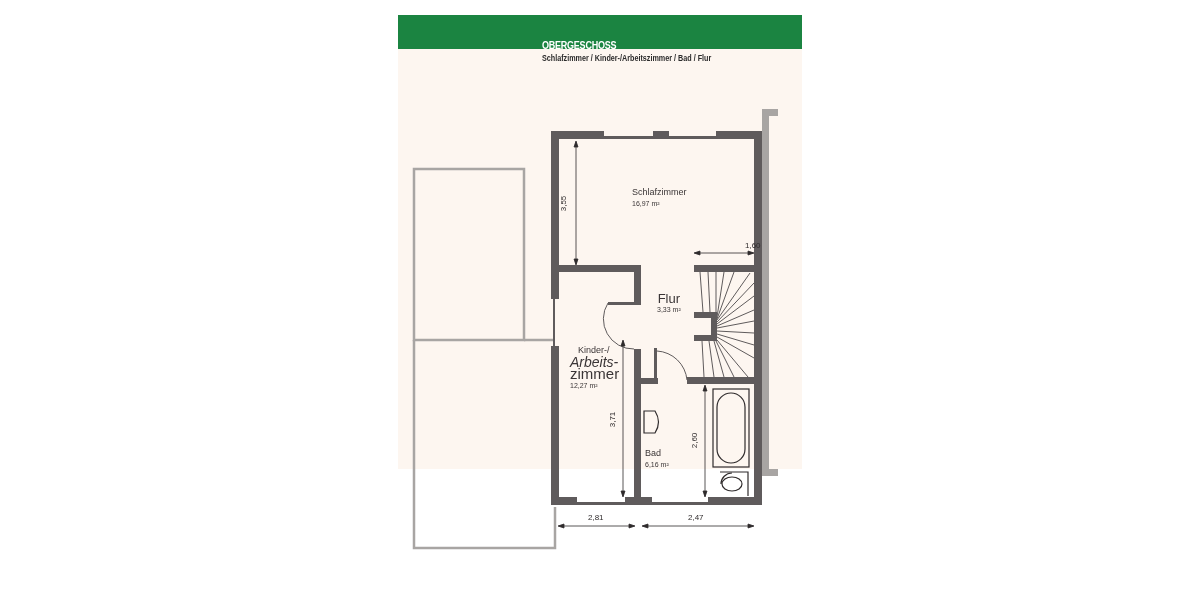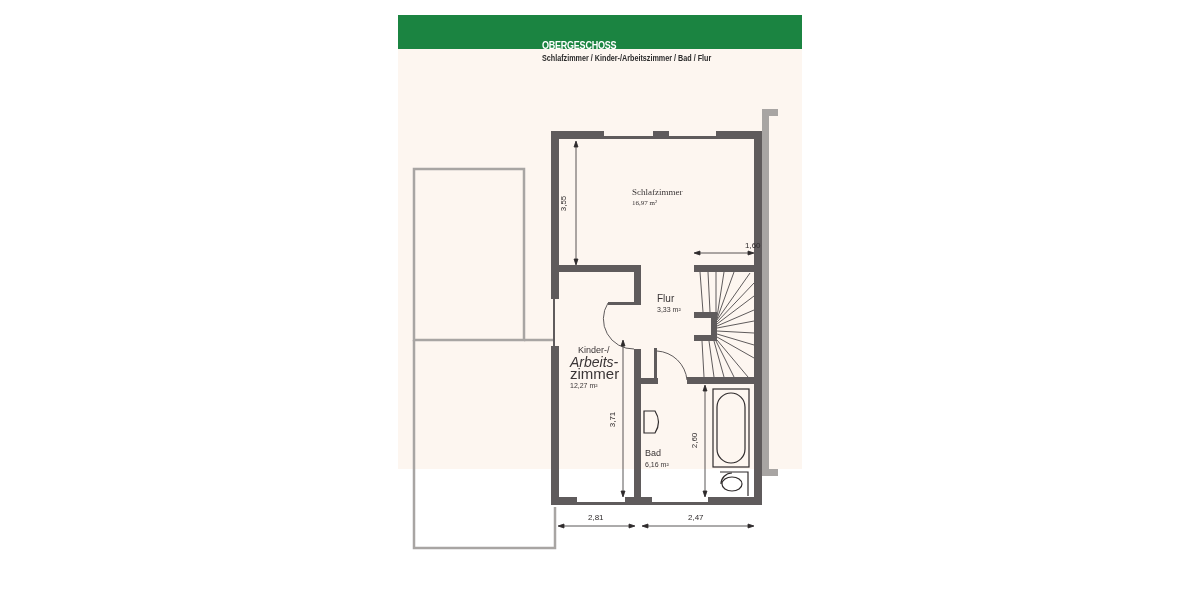--- a/index.html
+++ b/index.html
@@ -140,7 +140,7 @@
     </g>
   </svg>
 
-  <div style="position:absolute;left:234px;top:172px;font-family:Liberation Serif, serif;">
+  <div style="position:absolute;left:234px;top:172px;">
     <div style="font-size:9px;color:#3a3536;line-height:11px;">Schlafzimmer</div>
     <div style="font-size:7px;color:#3a3536;line-height:11px;">16,97 m²</div>
   </div>

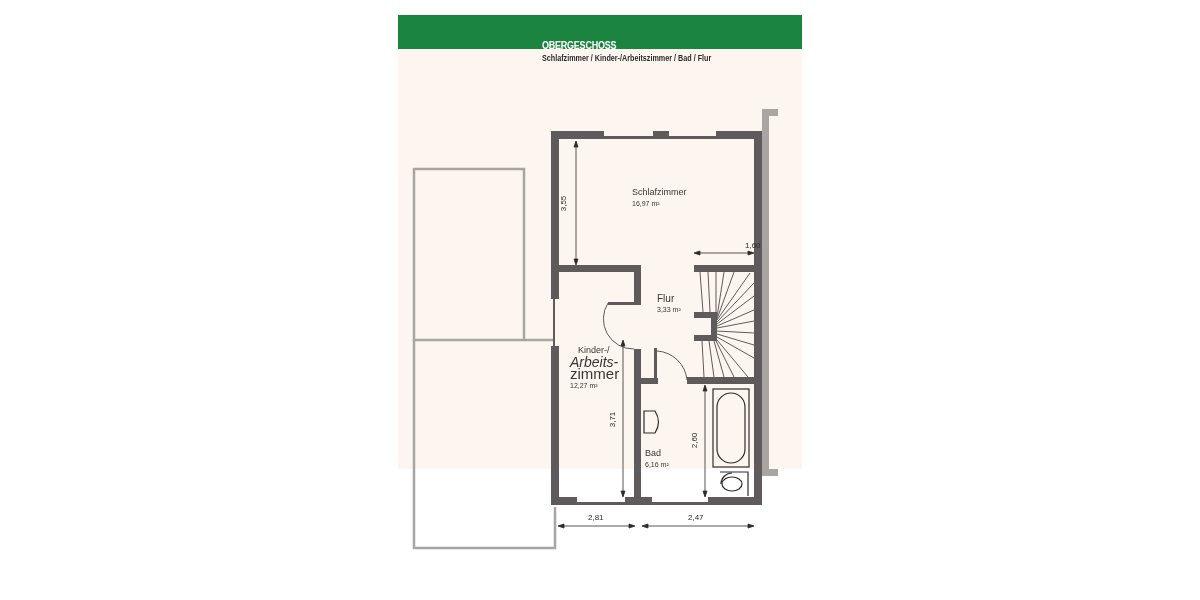--- a/index.html
+++ b/index.html
@@ -145,7 +145,7 @@
     <div style="font-size:7px;color:#3a3536;line-height:11px;">16,97 m²</div>
   </div>
   <div style="position:absolute;left:259px;top:278px;">
-    <div style="font-size:10px;color:#3a3536;line-height:11px;">Flur</div>
+    <div style="font-size:13px;color:#3a3536;line-height:11px;text-align:center;">Flur</div>
     <div style="font-size:7px;color:#3a3536;line-height:11px;">3,33 m²</div>
   </div>
   <div style="position:absolute;left:172px;top:329px;">

